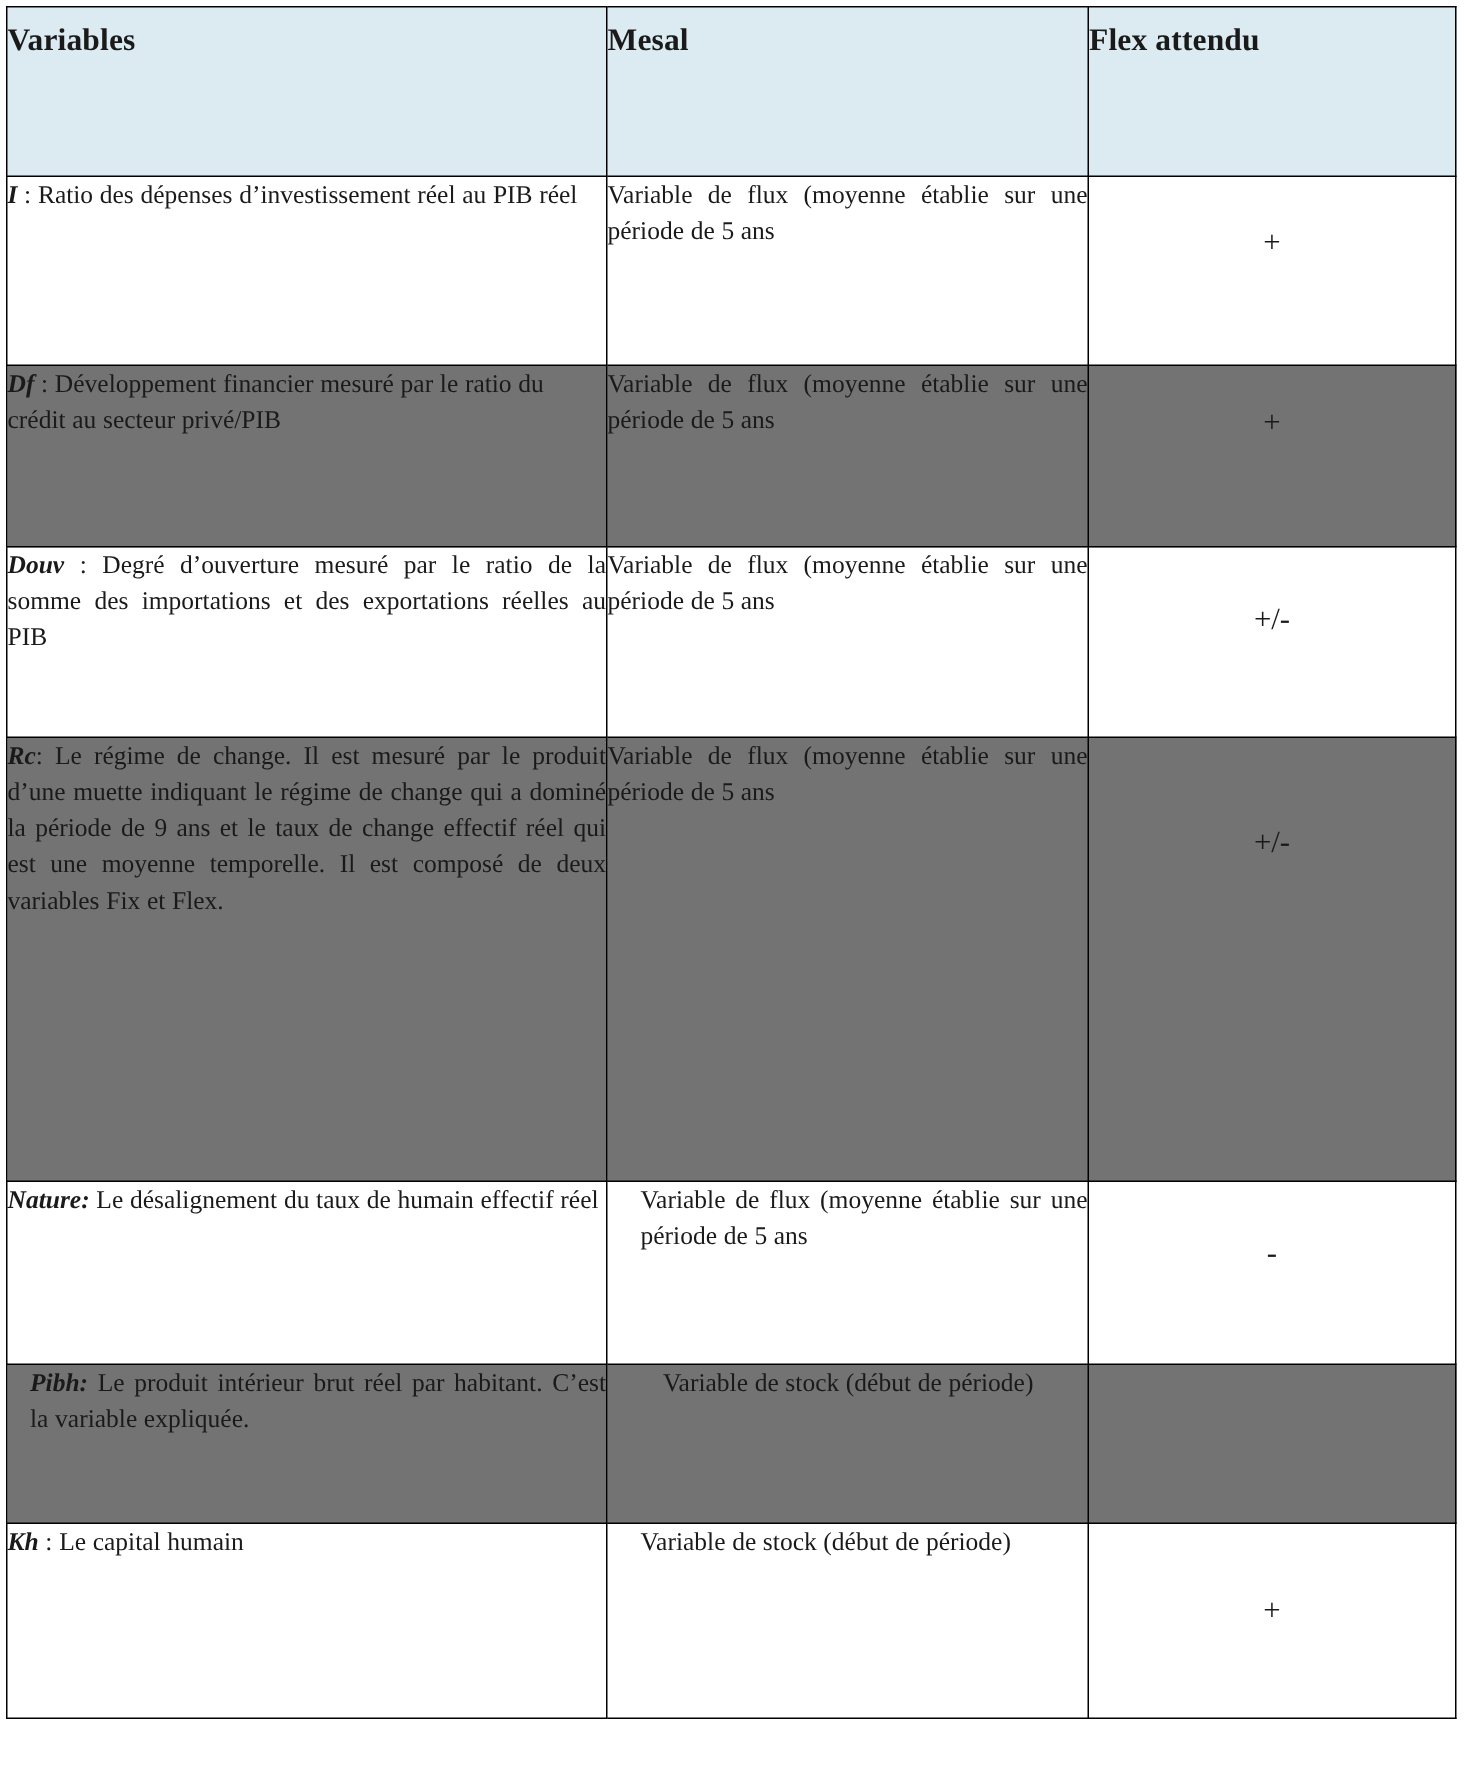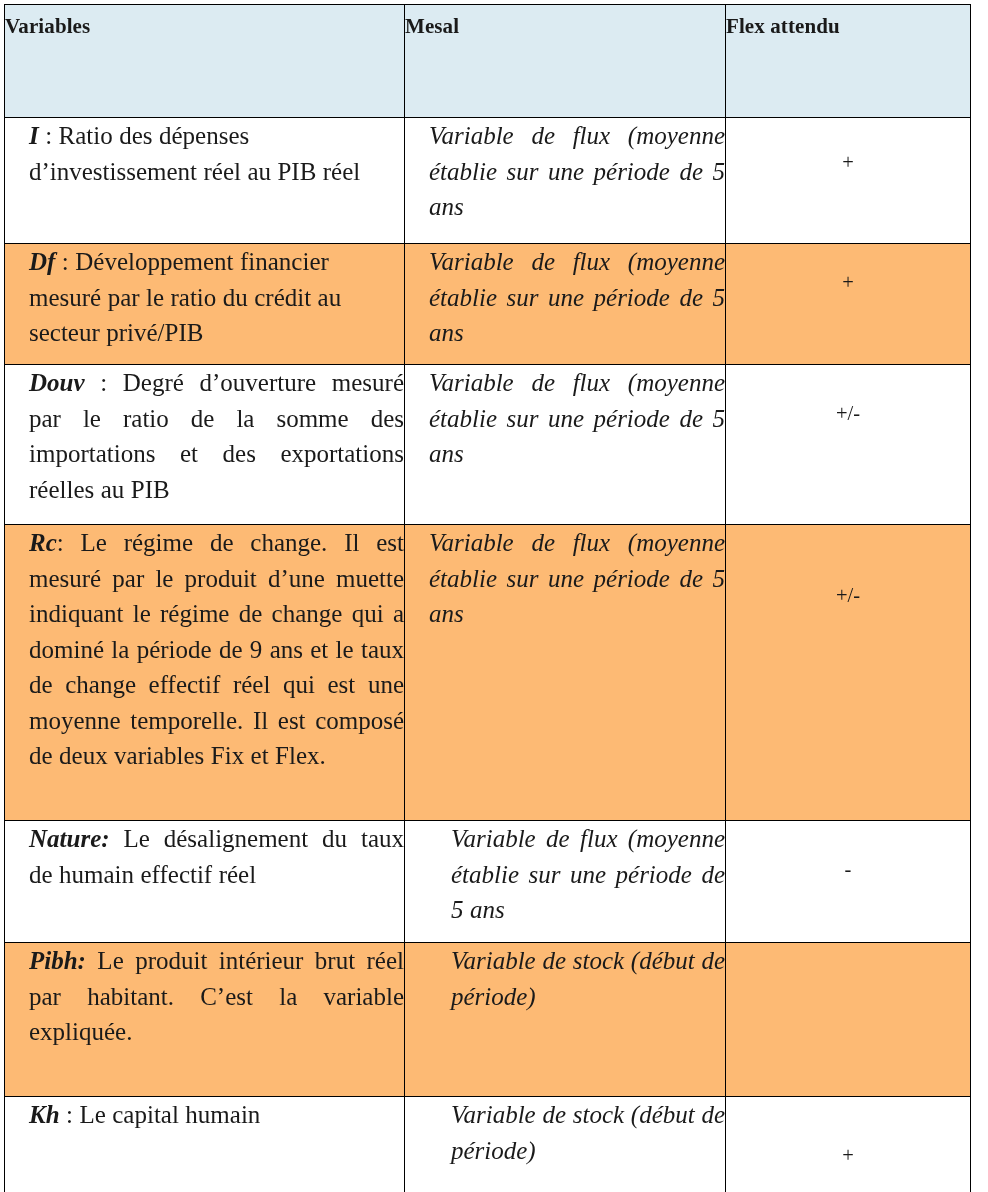--- a/index.html
+++ b/index.html
@@ -75,12 +75,11 @@
   }
 
   .txt {
-    font-size: 25px;
+    font-size: 17px;
     line-height: 1.42;
     text-align: justify;
     text-justify: inter-word;
     word-spacing: 0.2px;
-    margin-left: 24px;
   }
   .txt.left { text-align: left; }
 

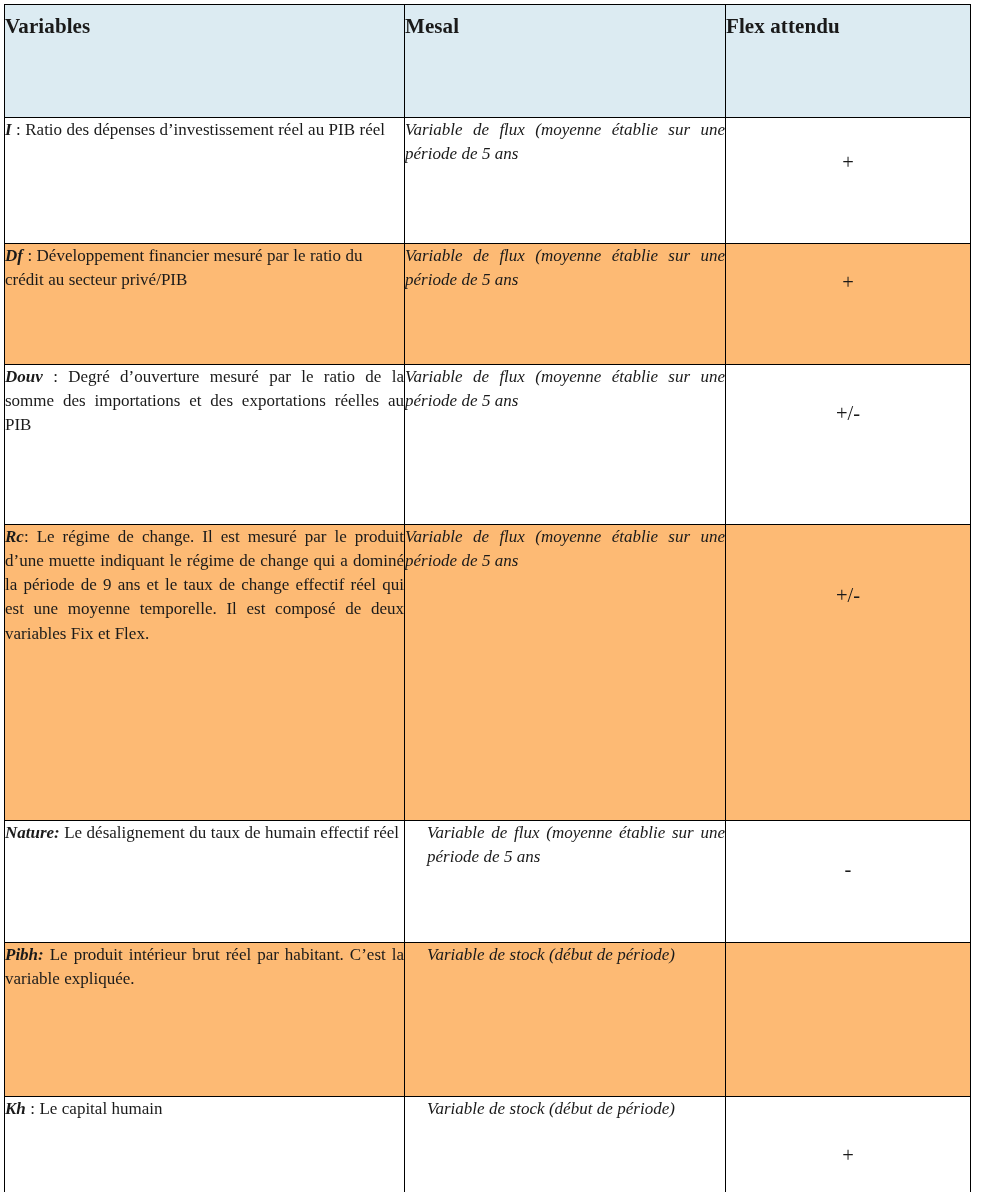--- a/index.html
+++ b/index.html
@@ -67,7 +67,6 @@
   }
   td.cell-nat {
     padding: 8px 12px 8px 10px;
-    font-style: italic;
   }
   td.cell-sig {
     text-align: center;

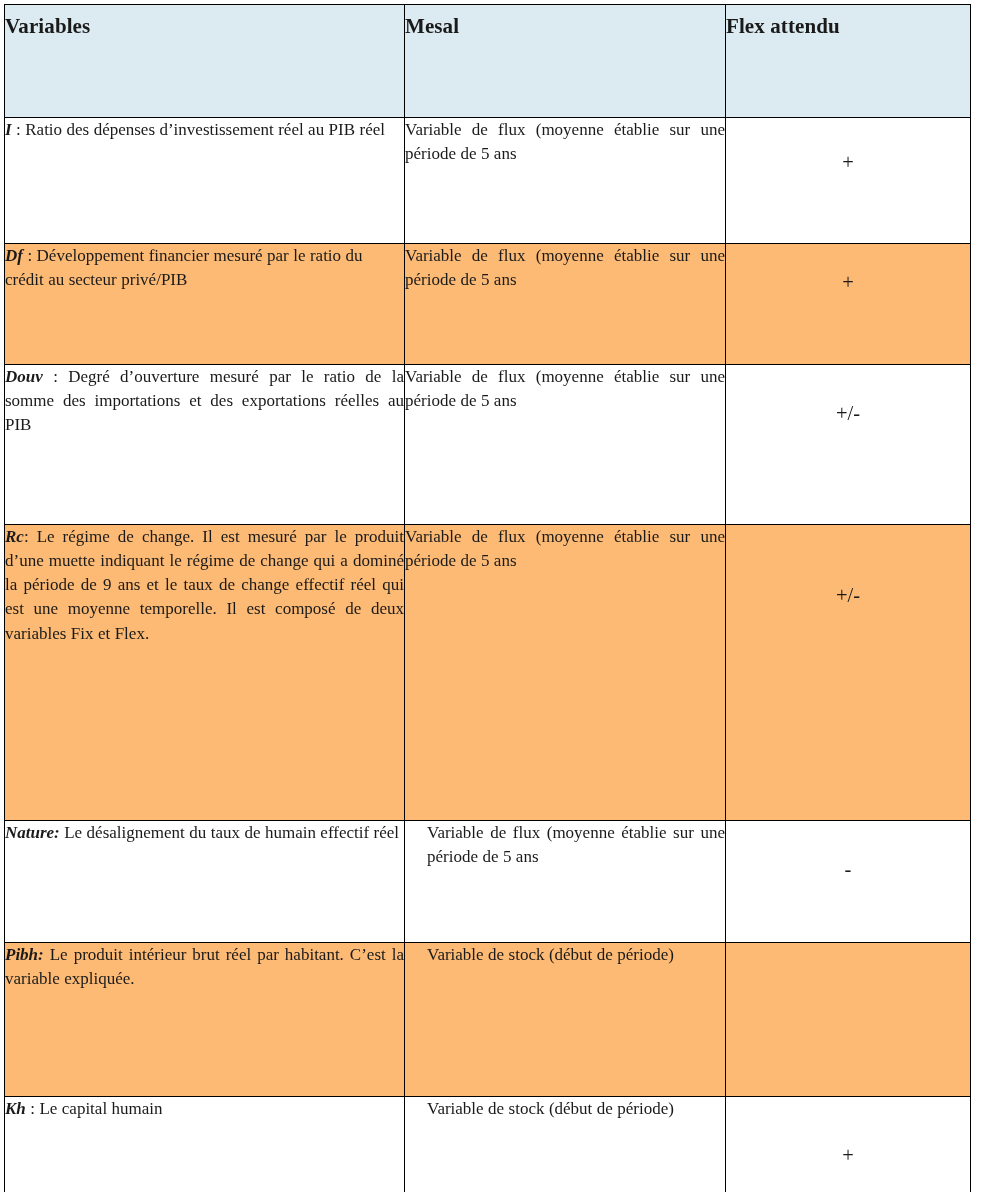--- a/index.html
+++ b/index.html
@@ -59,7 +59,7 @@
   }
 
   
-  tbody tr.shade > td { background: #fdba74; }
+  tbody tr.shade > td { background: #737373; }
   tbody tr.plain > td { background: #ffffff; }
 
   td.cell-var {

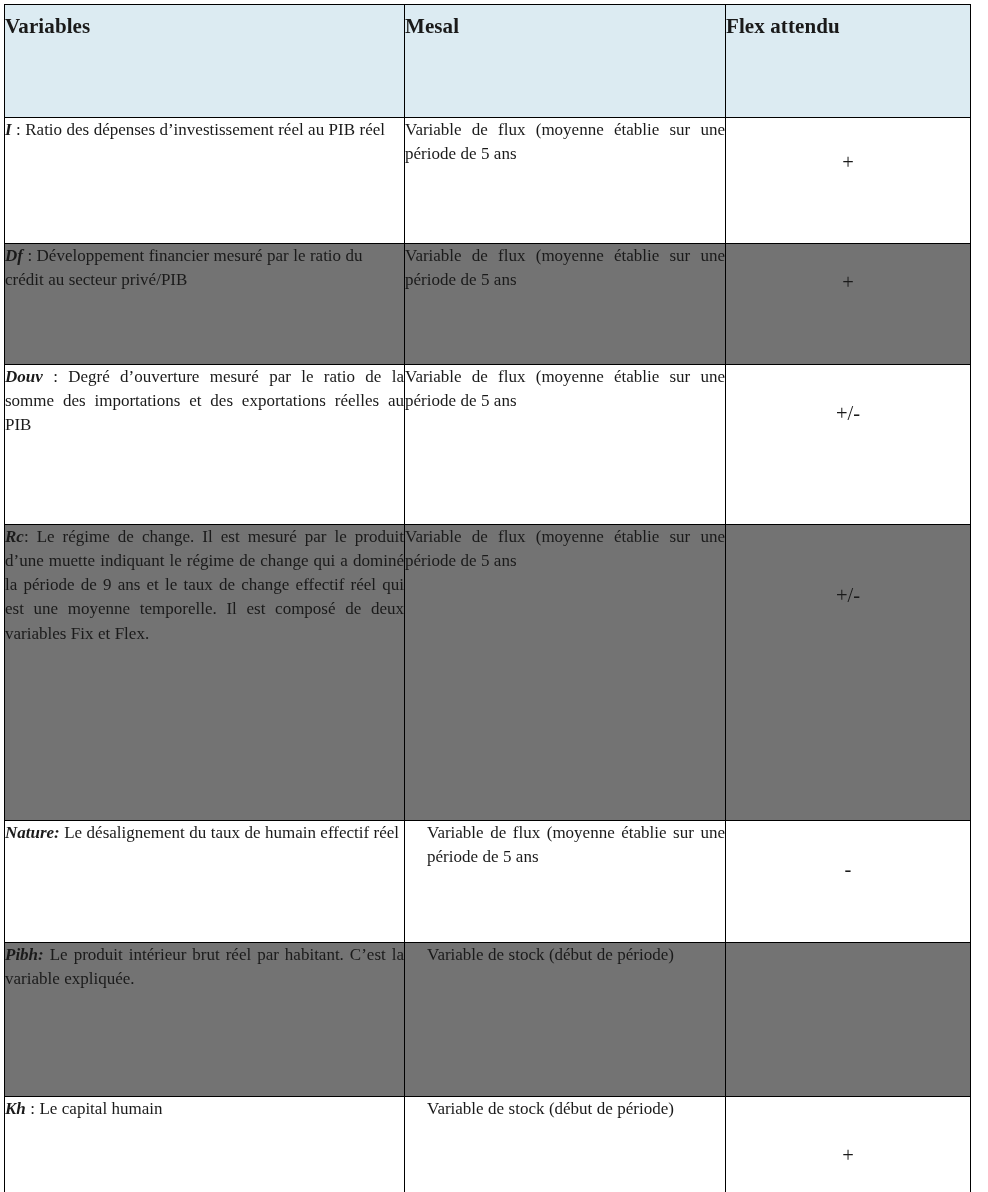--- a/index.html
+++ b/index.html
@@ -105,7 +105,7 @@
   
   tr.r1 > td { height: 126px; }
   tr.r2 > td { height: 121px; }
-  tr.r3 > td { height: 160px; }
+  tr.r3 > td { height: 127px; }
   tr.r4 > td { height: 296px; }
   tr.r5 > td { height: 122px; }
   tr.r6 > td { height: 154px; }

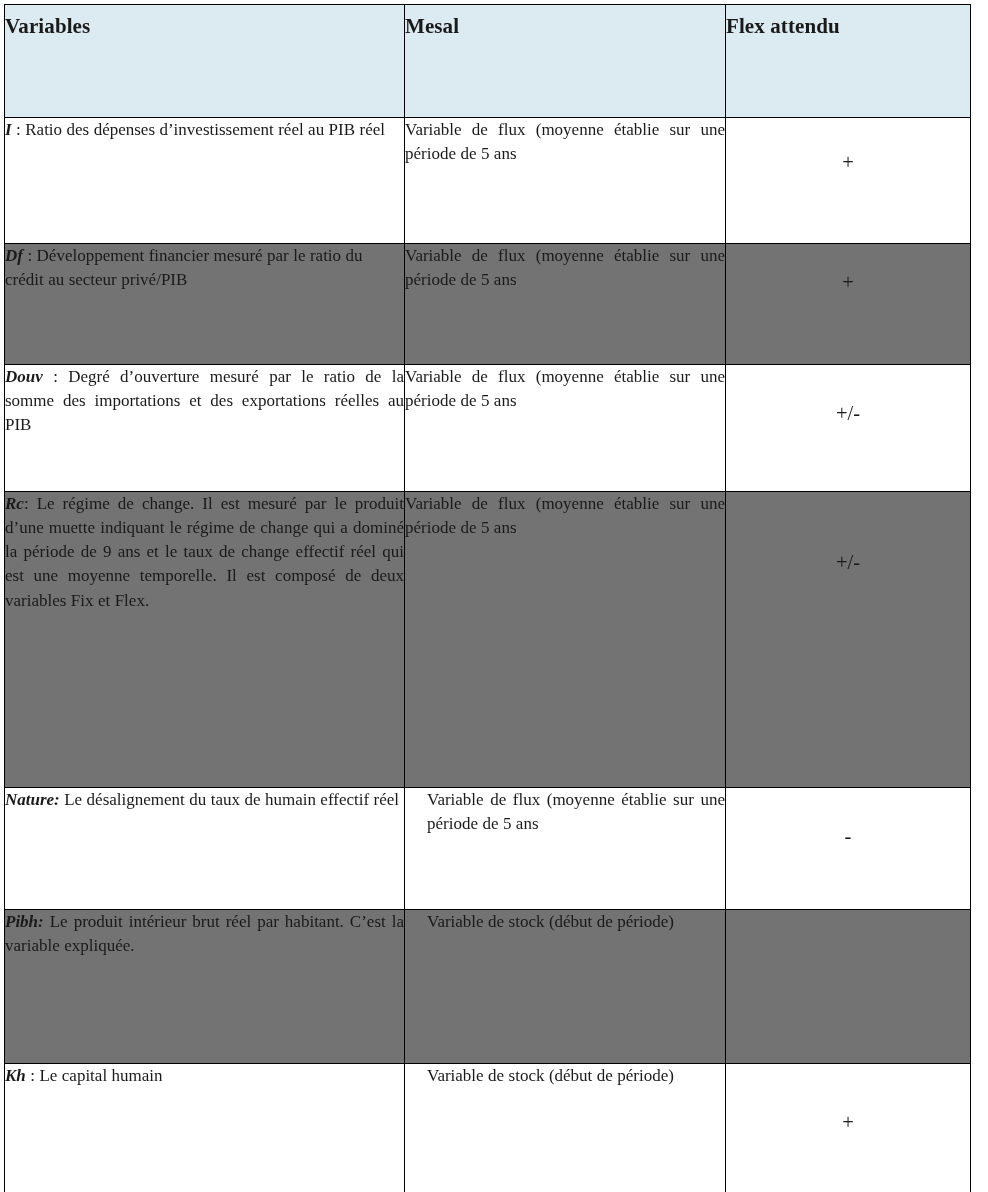--- a/index.html
+++ b/index.html
@@ -108,7 +108,7 @@
   tr.r3 > td { height: 127px; }
   tr.r4 > td { height: 296px; }
   tr.r5 > td { height: 122px; }
-  tr.r6 > td { height: 154px; }
+  tr.r6 > td { height: 106px; padding-left: 15px; }
   tr.r7 > td { height: 130px; }
 </style>
 </head>

